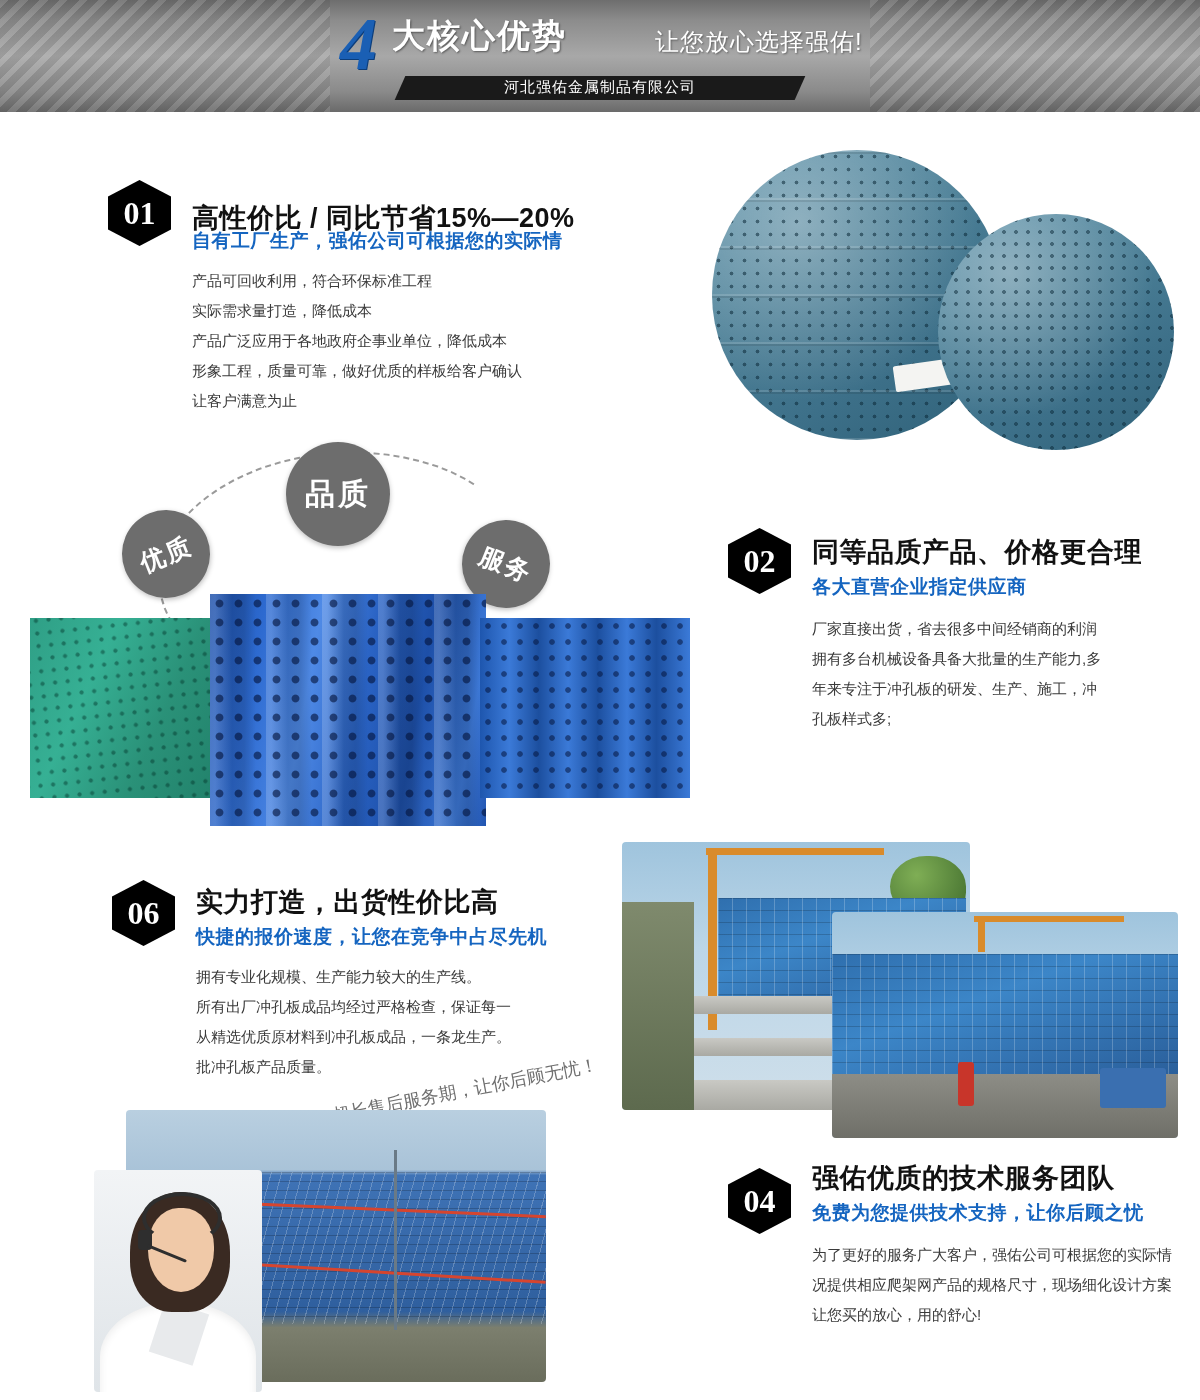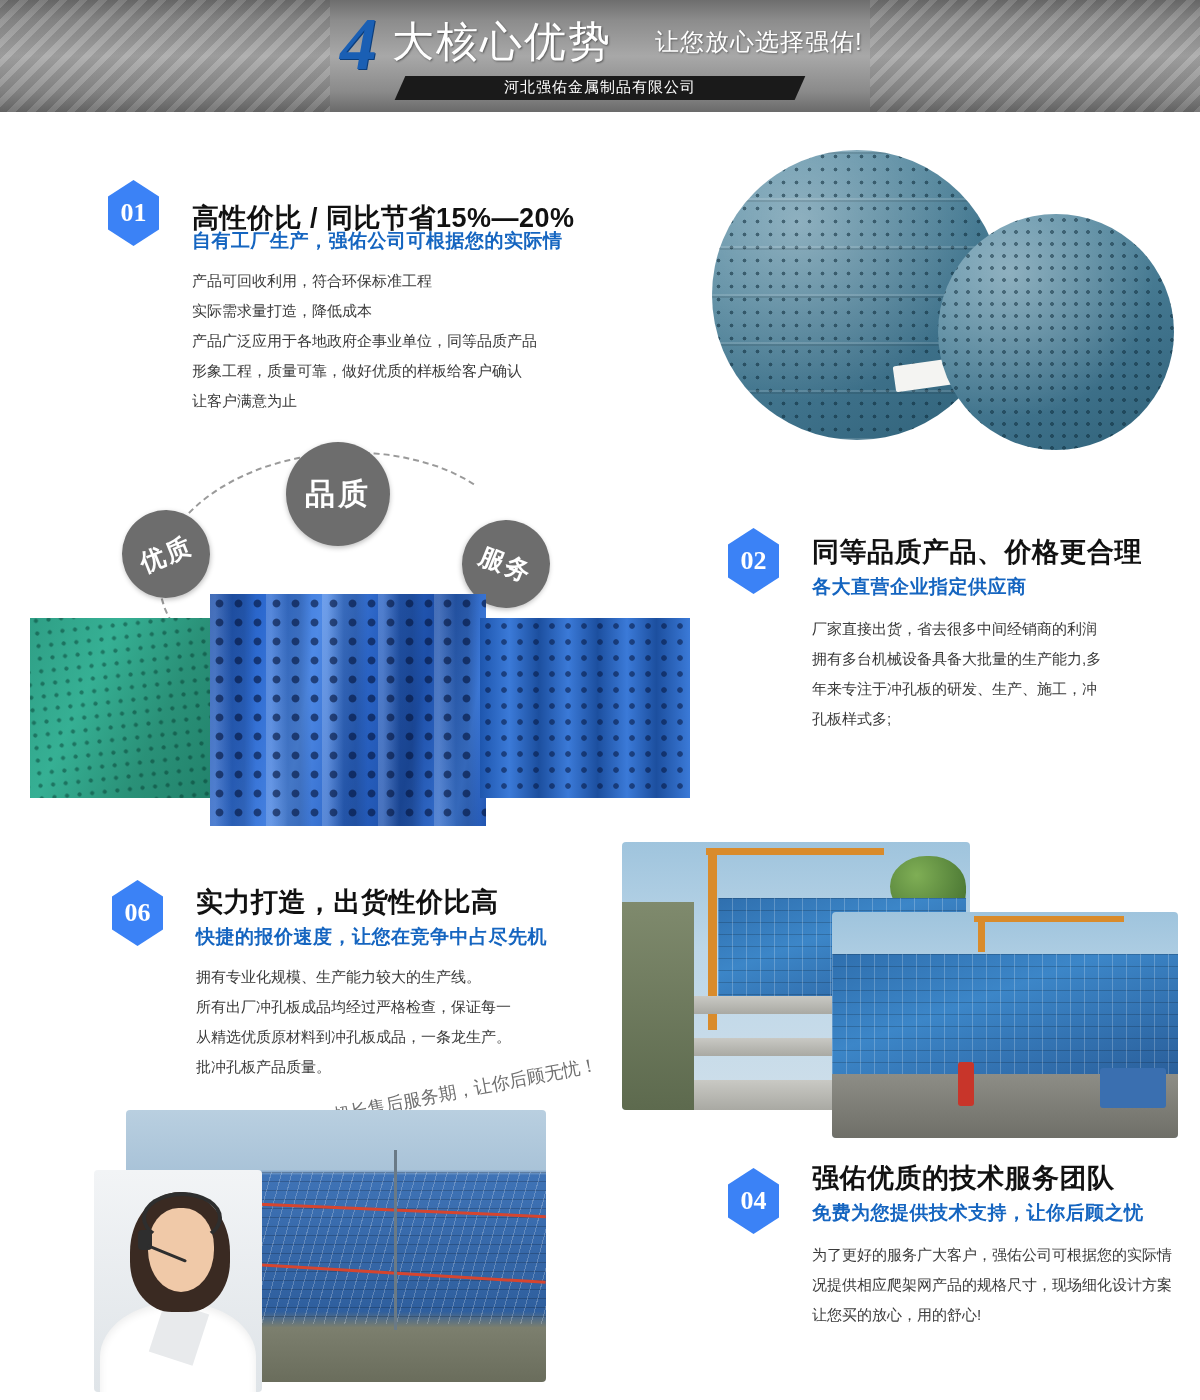--- a/index.html
+++ b/index.html
@@ -36,8 +36,8 @@
   .hdr-main {
     position: absolute;
     left: 392px; top: 14px;
-    font-size: 42px;
-    font-weight: normal;
+    font-size: 33px;
+    font-weight: bold;
     color: #ffffff;
     letter-spacing: 2px;
     text-shadow: 1px 1px 2px rgba(0,0,0,.45);

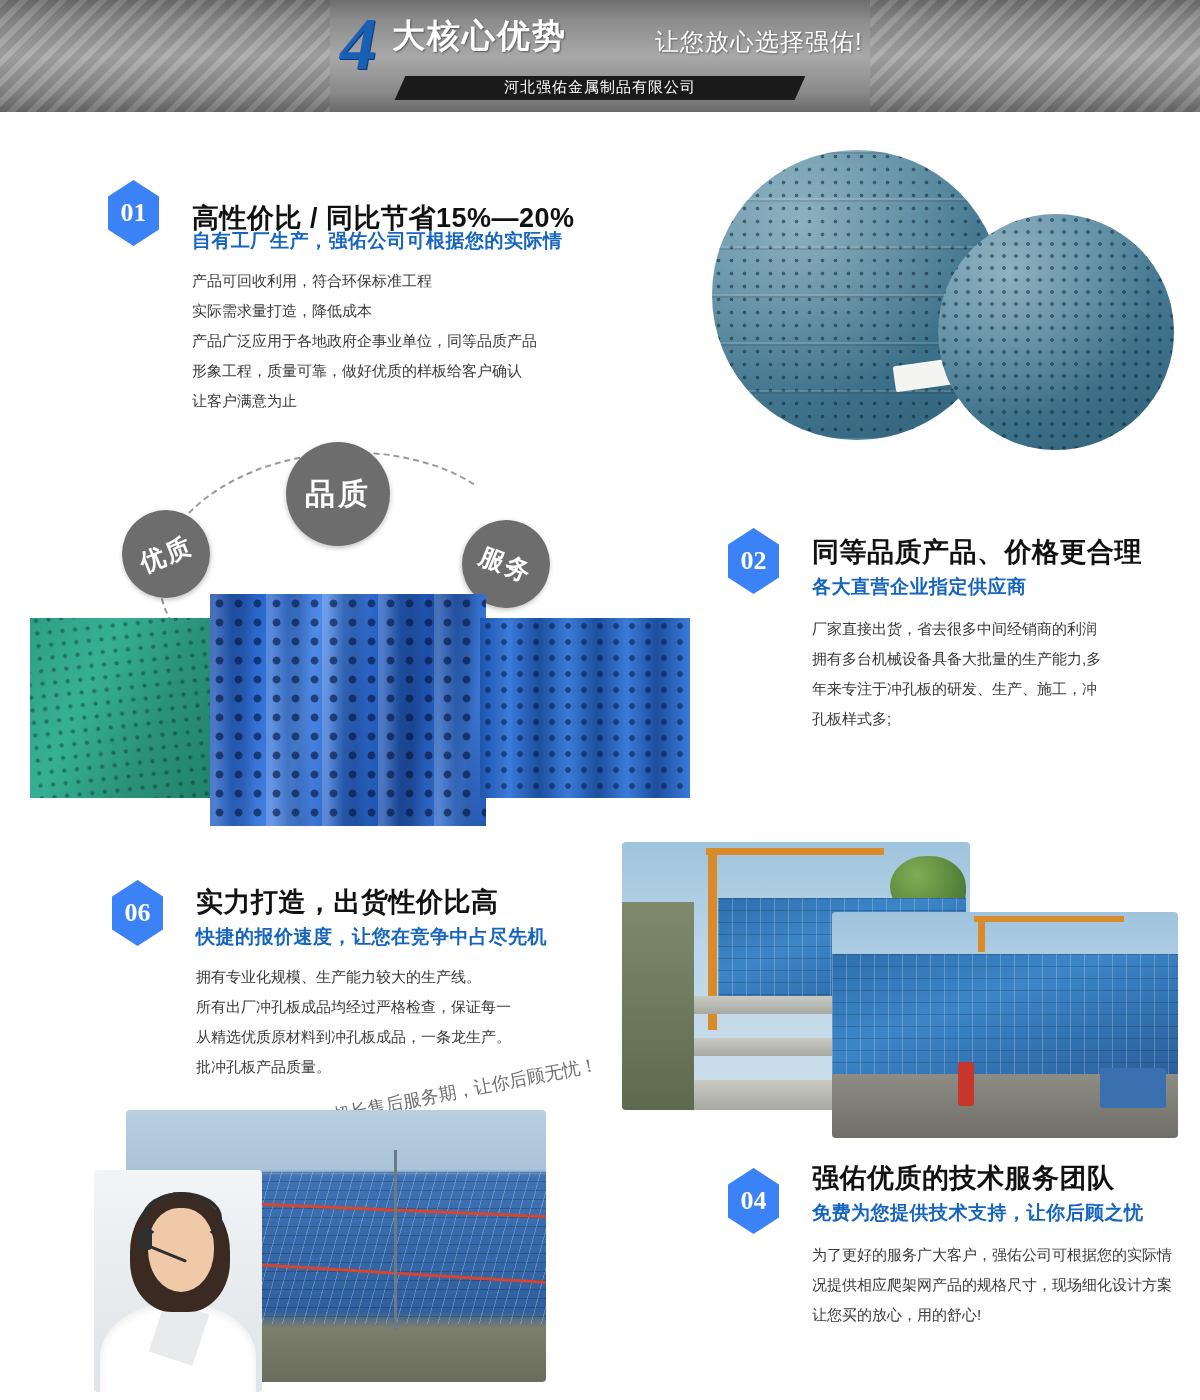--- a/index.html
+++ b/index.html
@@ -81,10 +81,10 @@
   
   .badge {
     position: absolute;
-    width: 51px; height: 66px;
-    background: #3b82f6;
+    width: 63px; height: 66px;
+    background: #000000;
     color: #fff;
-    font-size: 26px;
+    font-size: 32px;
     font-weight: bold;
     font-family: "Liberation Serif", serif;
     display: flex; align-items: center; justify-content: center;

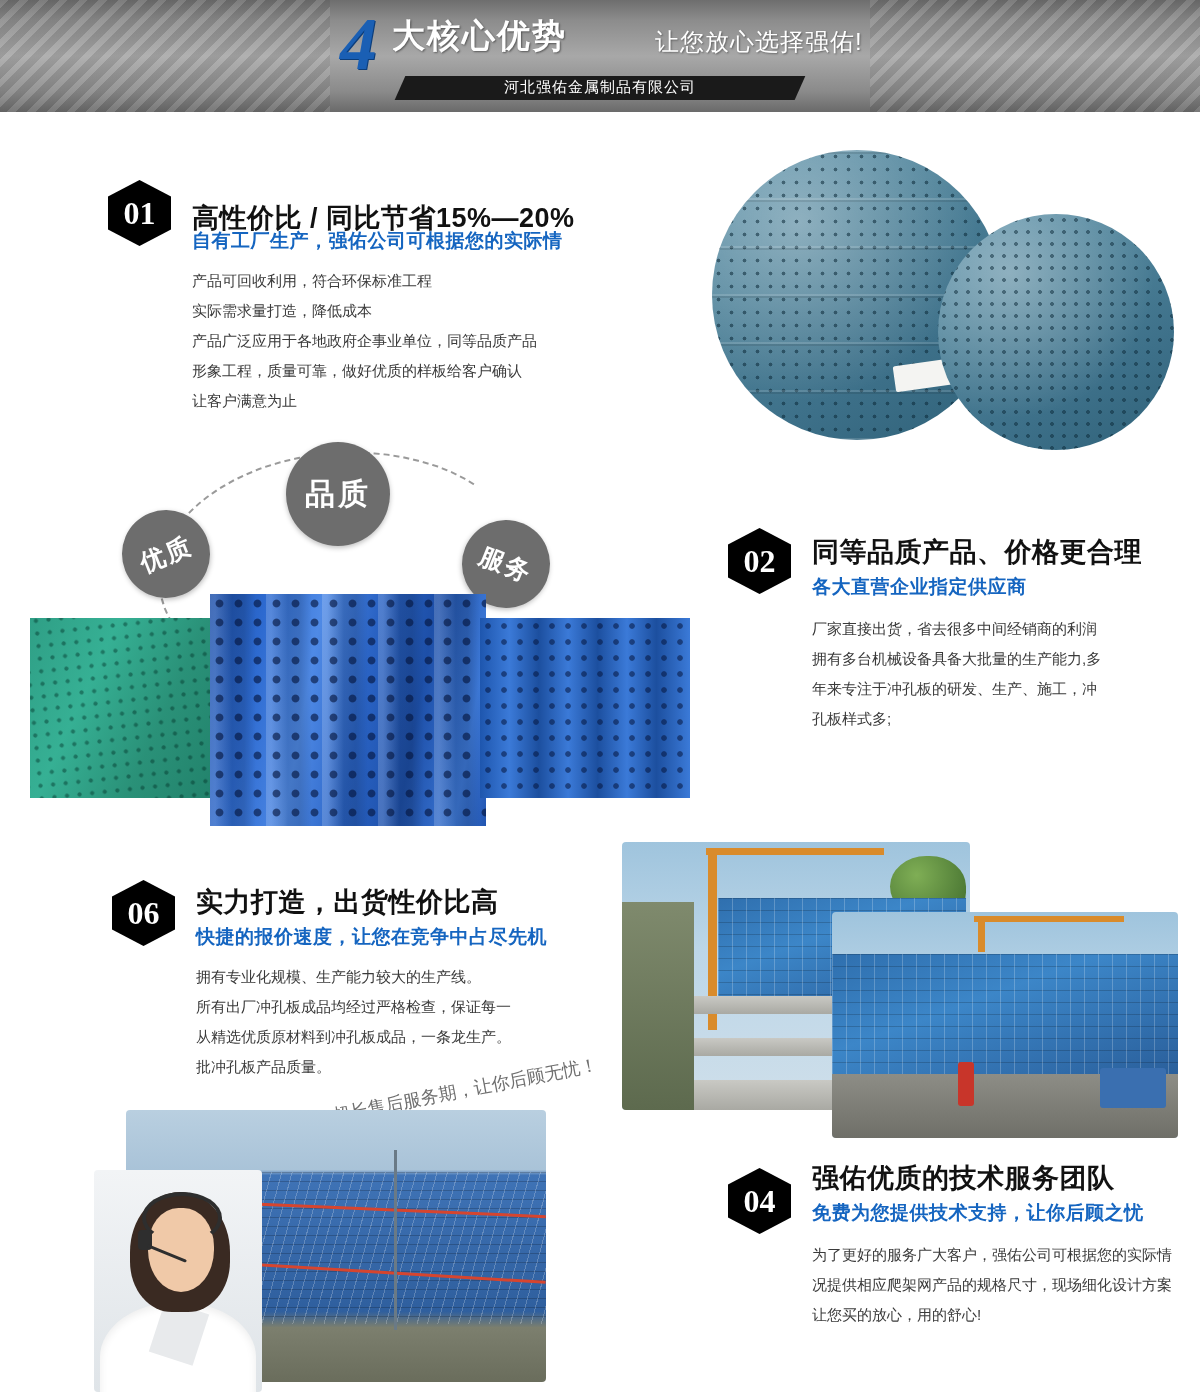--- a/index.html
+++ b/index.html
@@ -307,7 +307,7 @@
 <div class="blk-body" style="left:192px; top:266px; width:400px;">
   <div>产品可回收利用，符合环保标准工程</div>
   <div>实际需求量打造，降低成本</div>
-  <div>产品广泛应用于各地政府企事业单位，同等品质产品</div>
+  <div>产品广泛应用于各地政府企事业单位，降低成本</div>
   <div>形象工程，质量可靠，做好优质的样板给客户确认</div>
   <div>让客户满意为止</div>
 </div>

